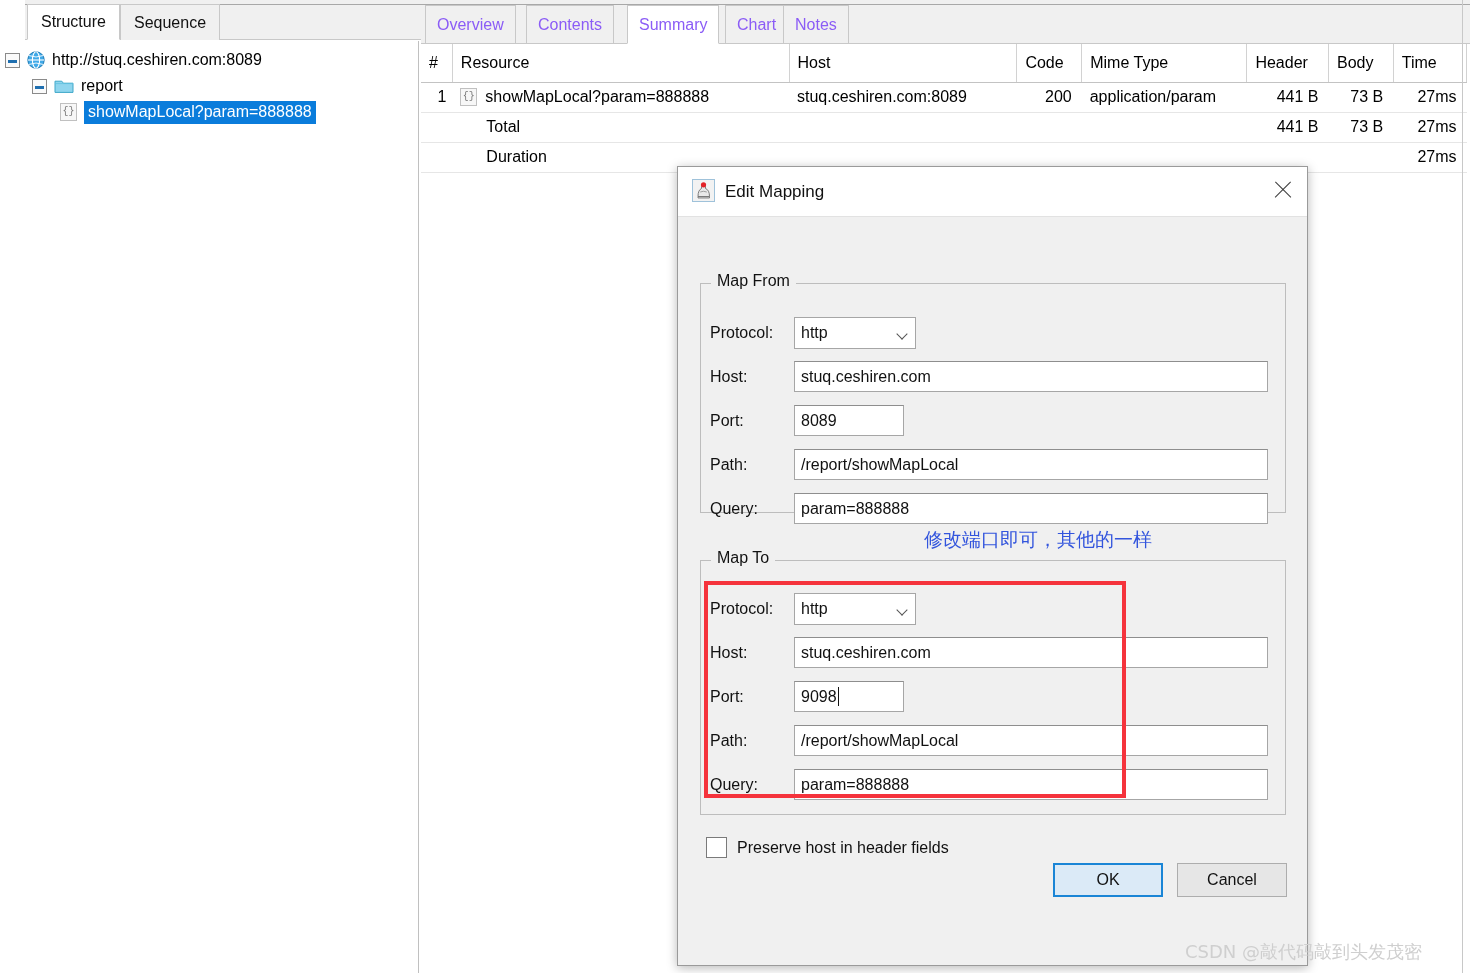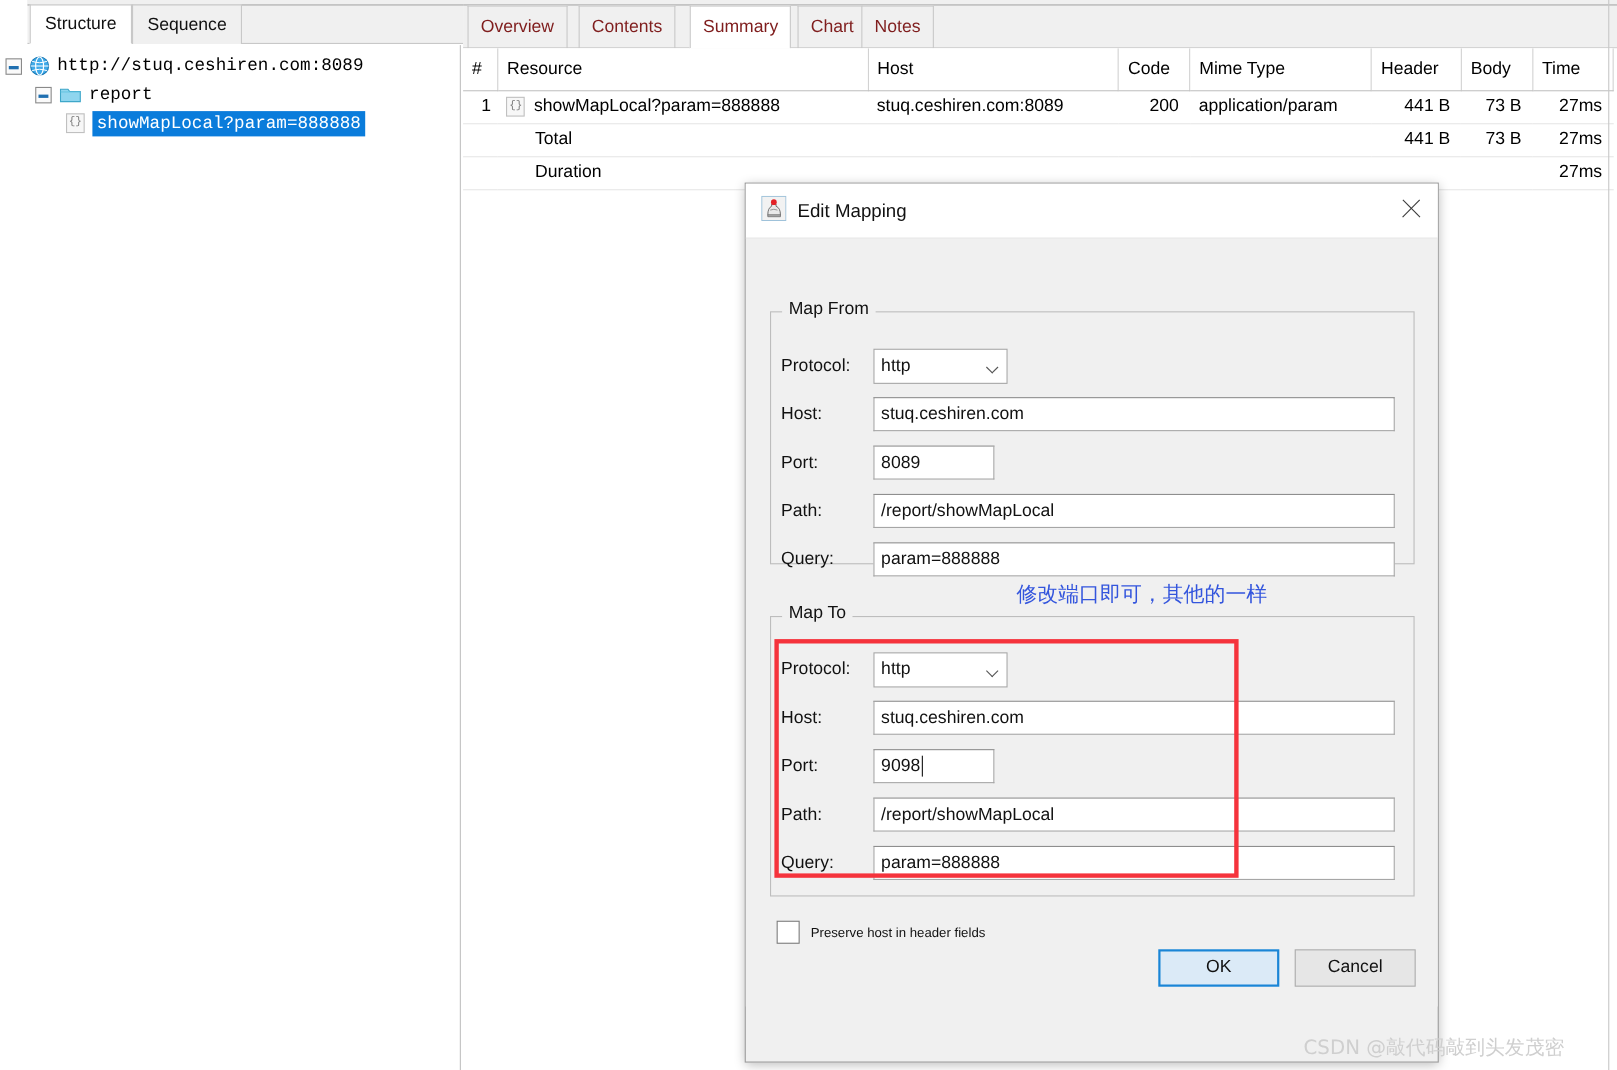--- a/index.html
+++ b/index.html
@@ -110,7 +110,7 @@
   .rtab {
     position:absolute; top:5px; height:39px;
     display:flex; align-items:center; justify-content:center;
-    padding:0 11px; font-size:16px; color:#7f1d1d;
+    padding:0 11px; font-size:16px; color:#8b5cf6;
     background:#f0f0f0;
     border-left:1px solid #c8c8c8; border-right:1px solid #c8c8c8; border-top:1px solid #c8c8c8;
     cursor:default;

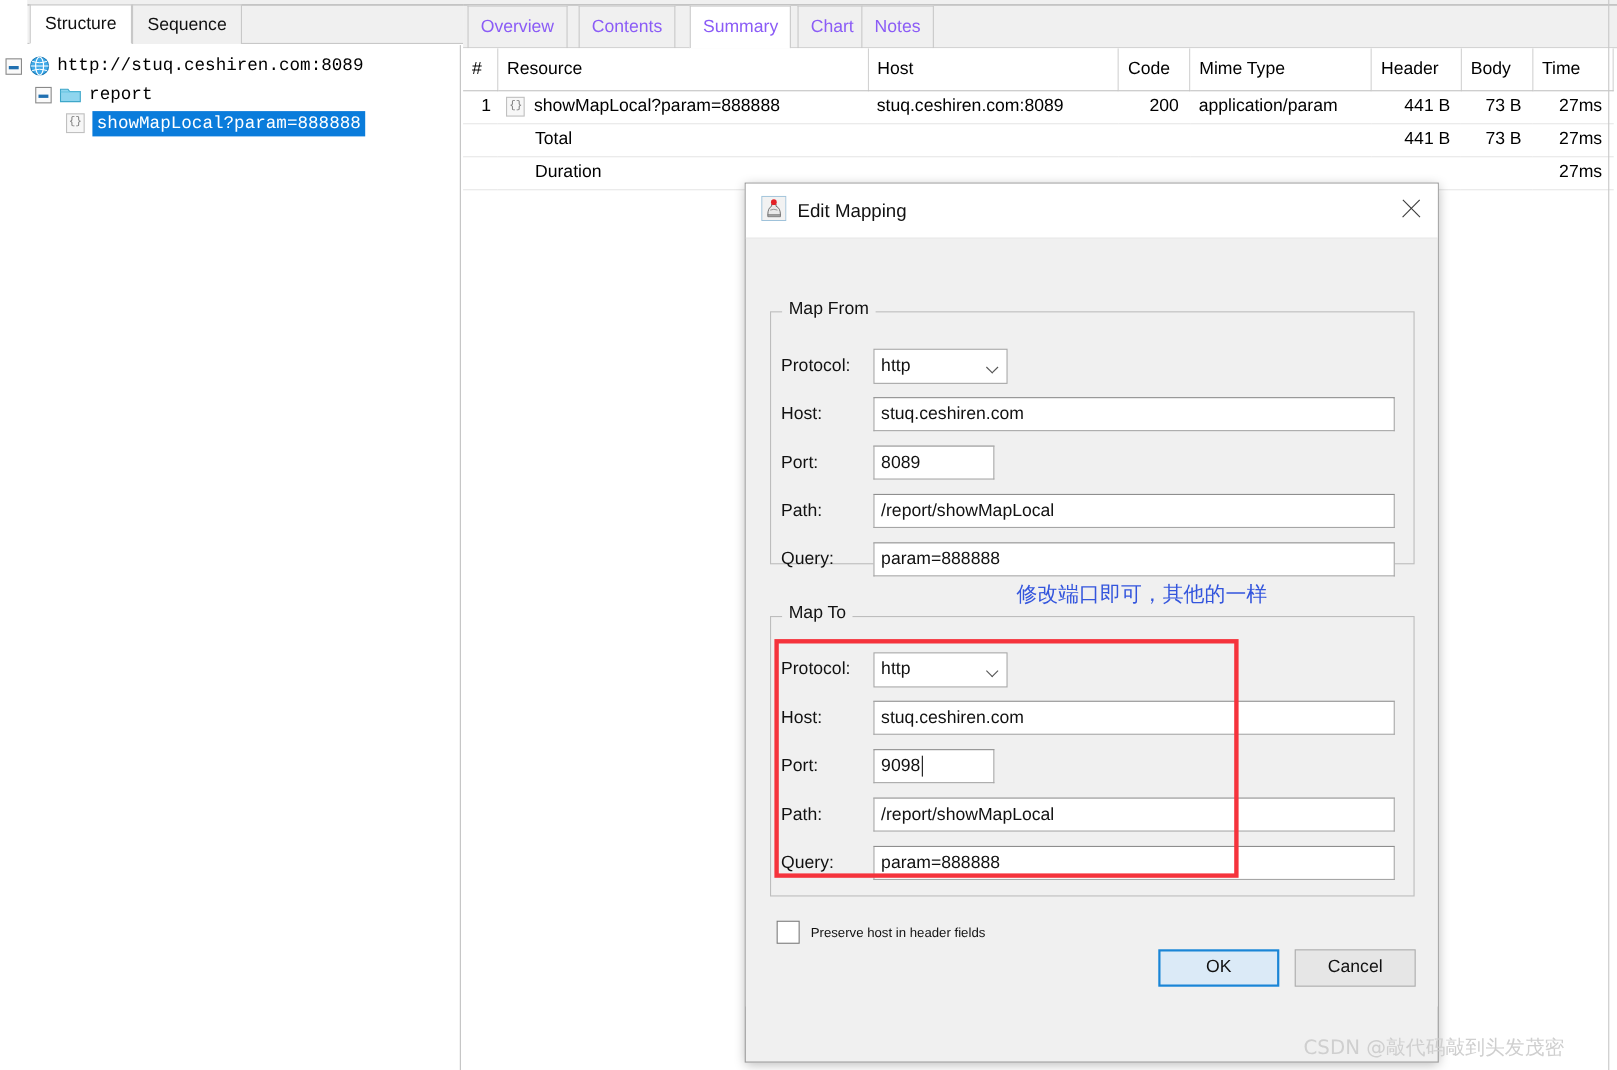--- a/index.html
+++ b/index.html
@@ -84,7 +84,7 @@
     font-size:10px; color:#7a7a7a; font-family:"Liberation Mono", monospace;
     line-height:1;
   }
-  .tlabel { color:#000;font-family:Liberation Mono, monospace; }
+  .tlabel { color:#000; }
   .tlabel.selected {
     background: #0a7cdb; color:#ffffff;
     padding: 2px 4px 3px 4px;

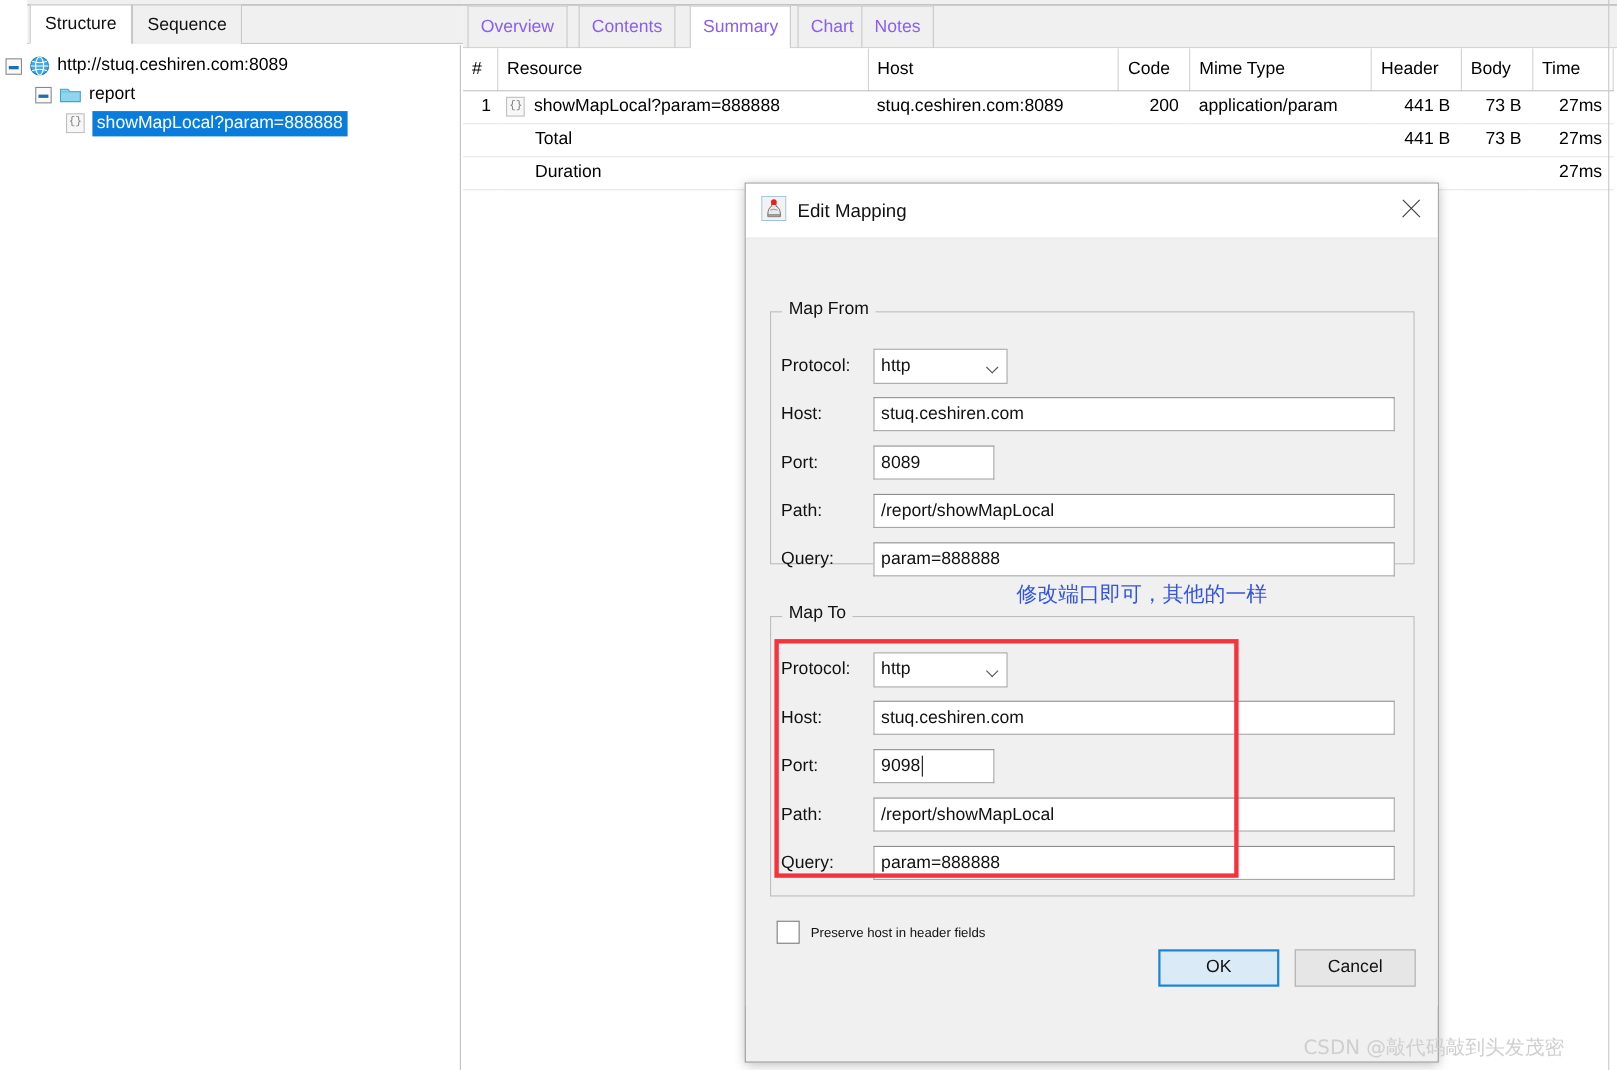--- a/index.html
+++ b/index.html
@@ -256,7 +256,7 @@
     width:21px; height:21px; background:#fff; border:1.5px solid #7a7a7a;
     flex:0 0 21px; cursor:pointer;
   }
-  .chklabel { font-size:12px; color:#111; }
+  .chklabel { font-size:16px; color:#111; }
 
   .helptext {
     position:absolute; left:28px; top:664px; width:570px;

